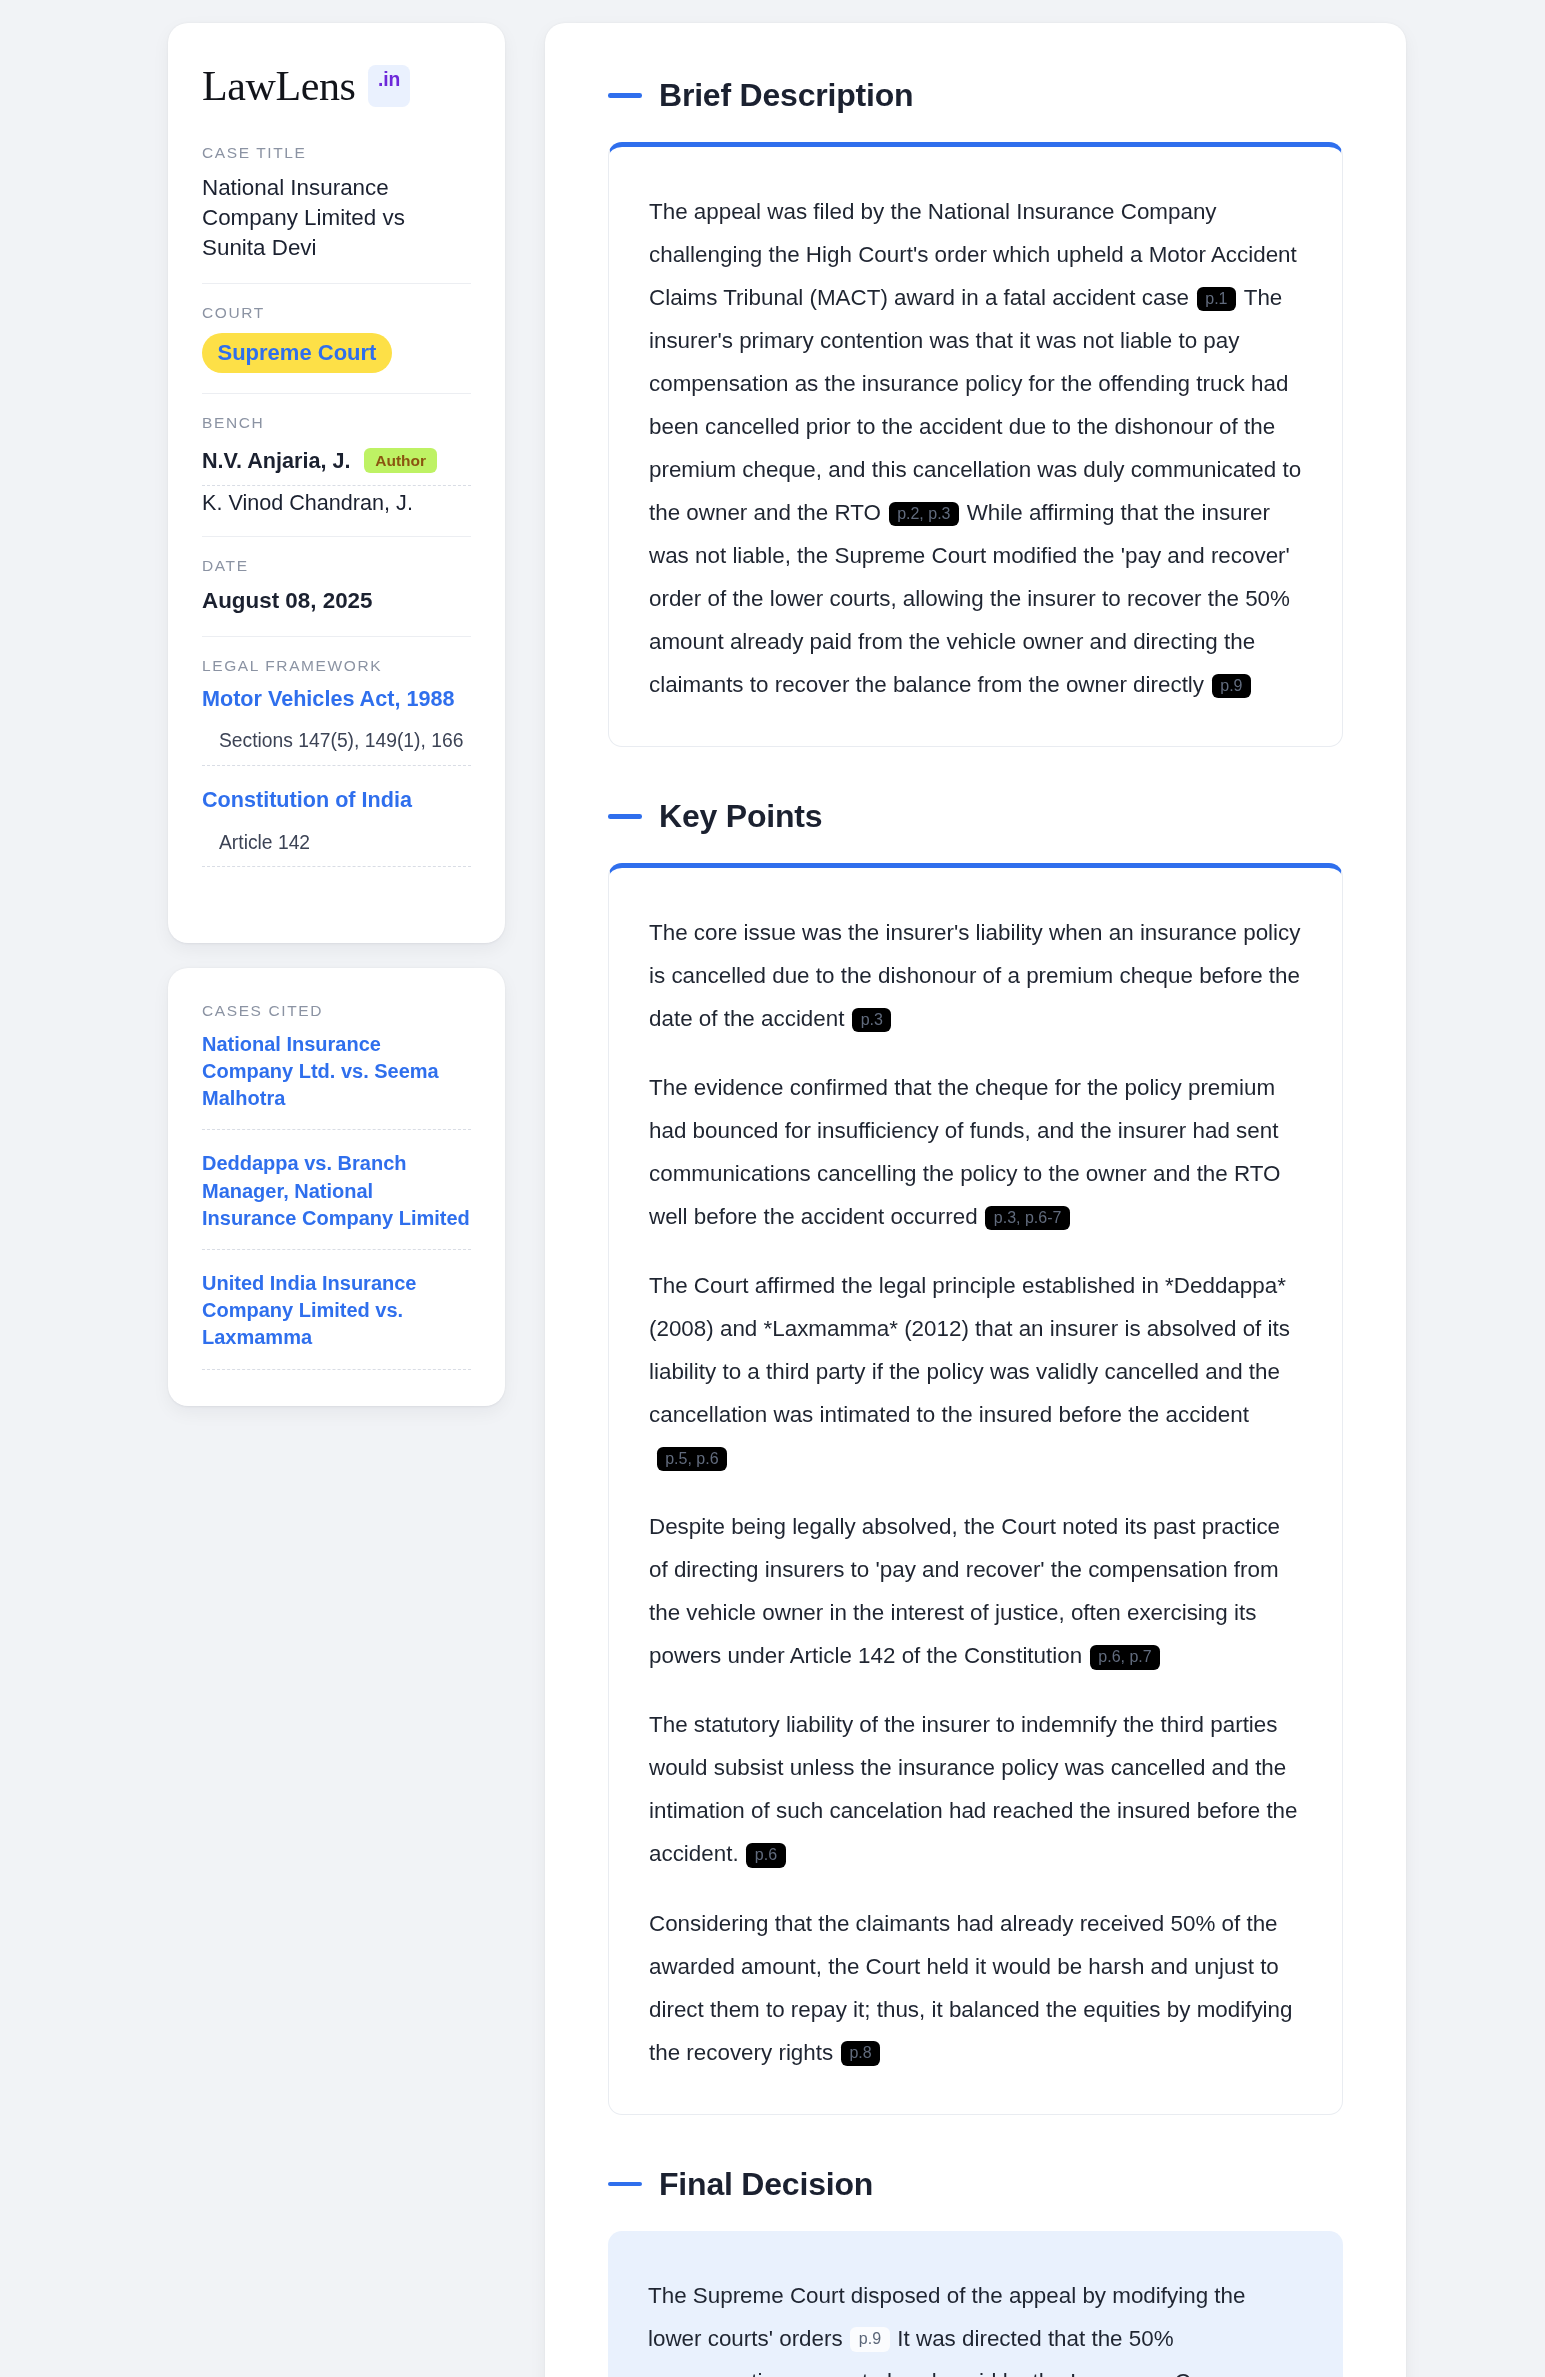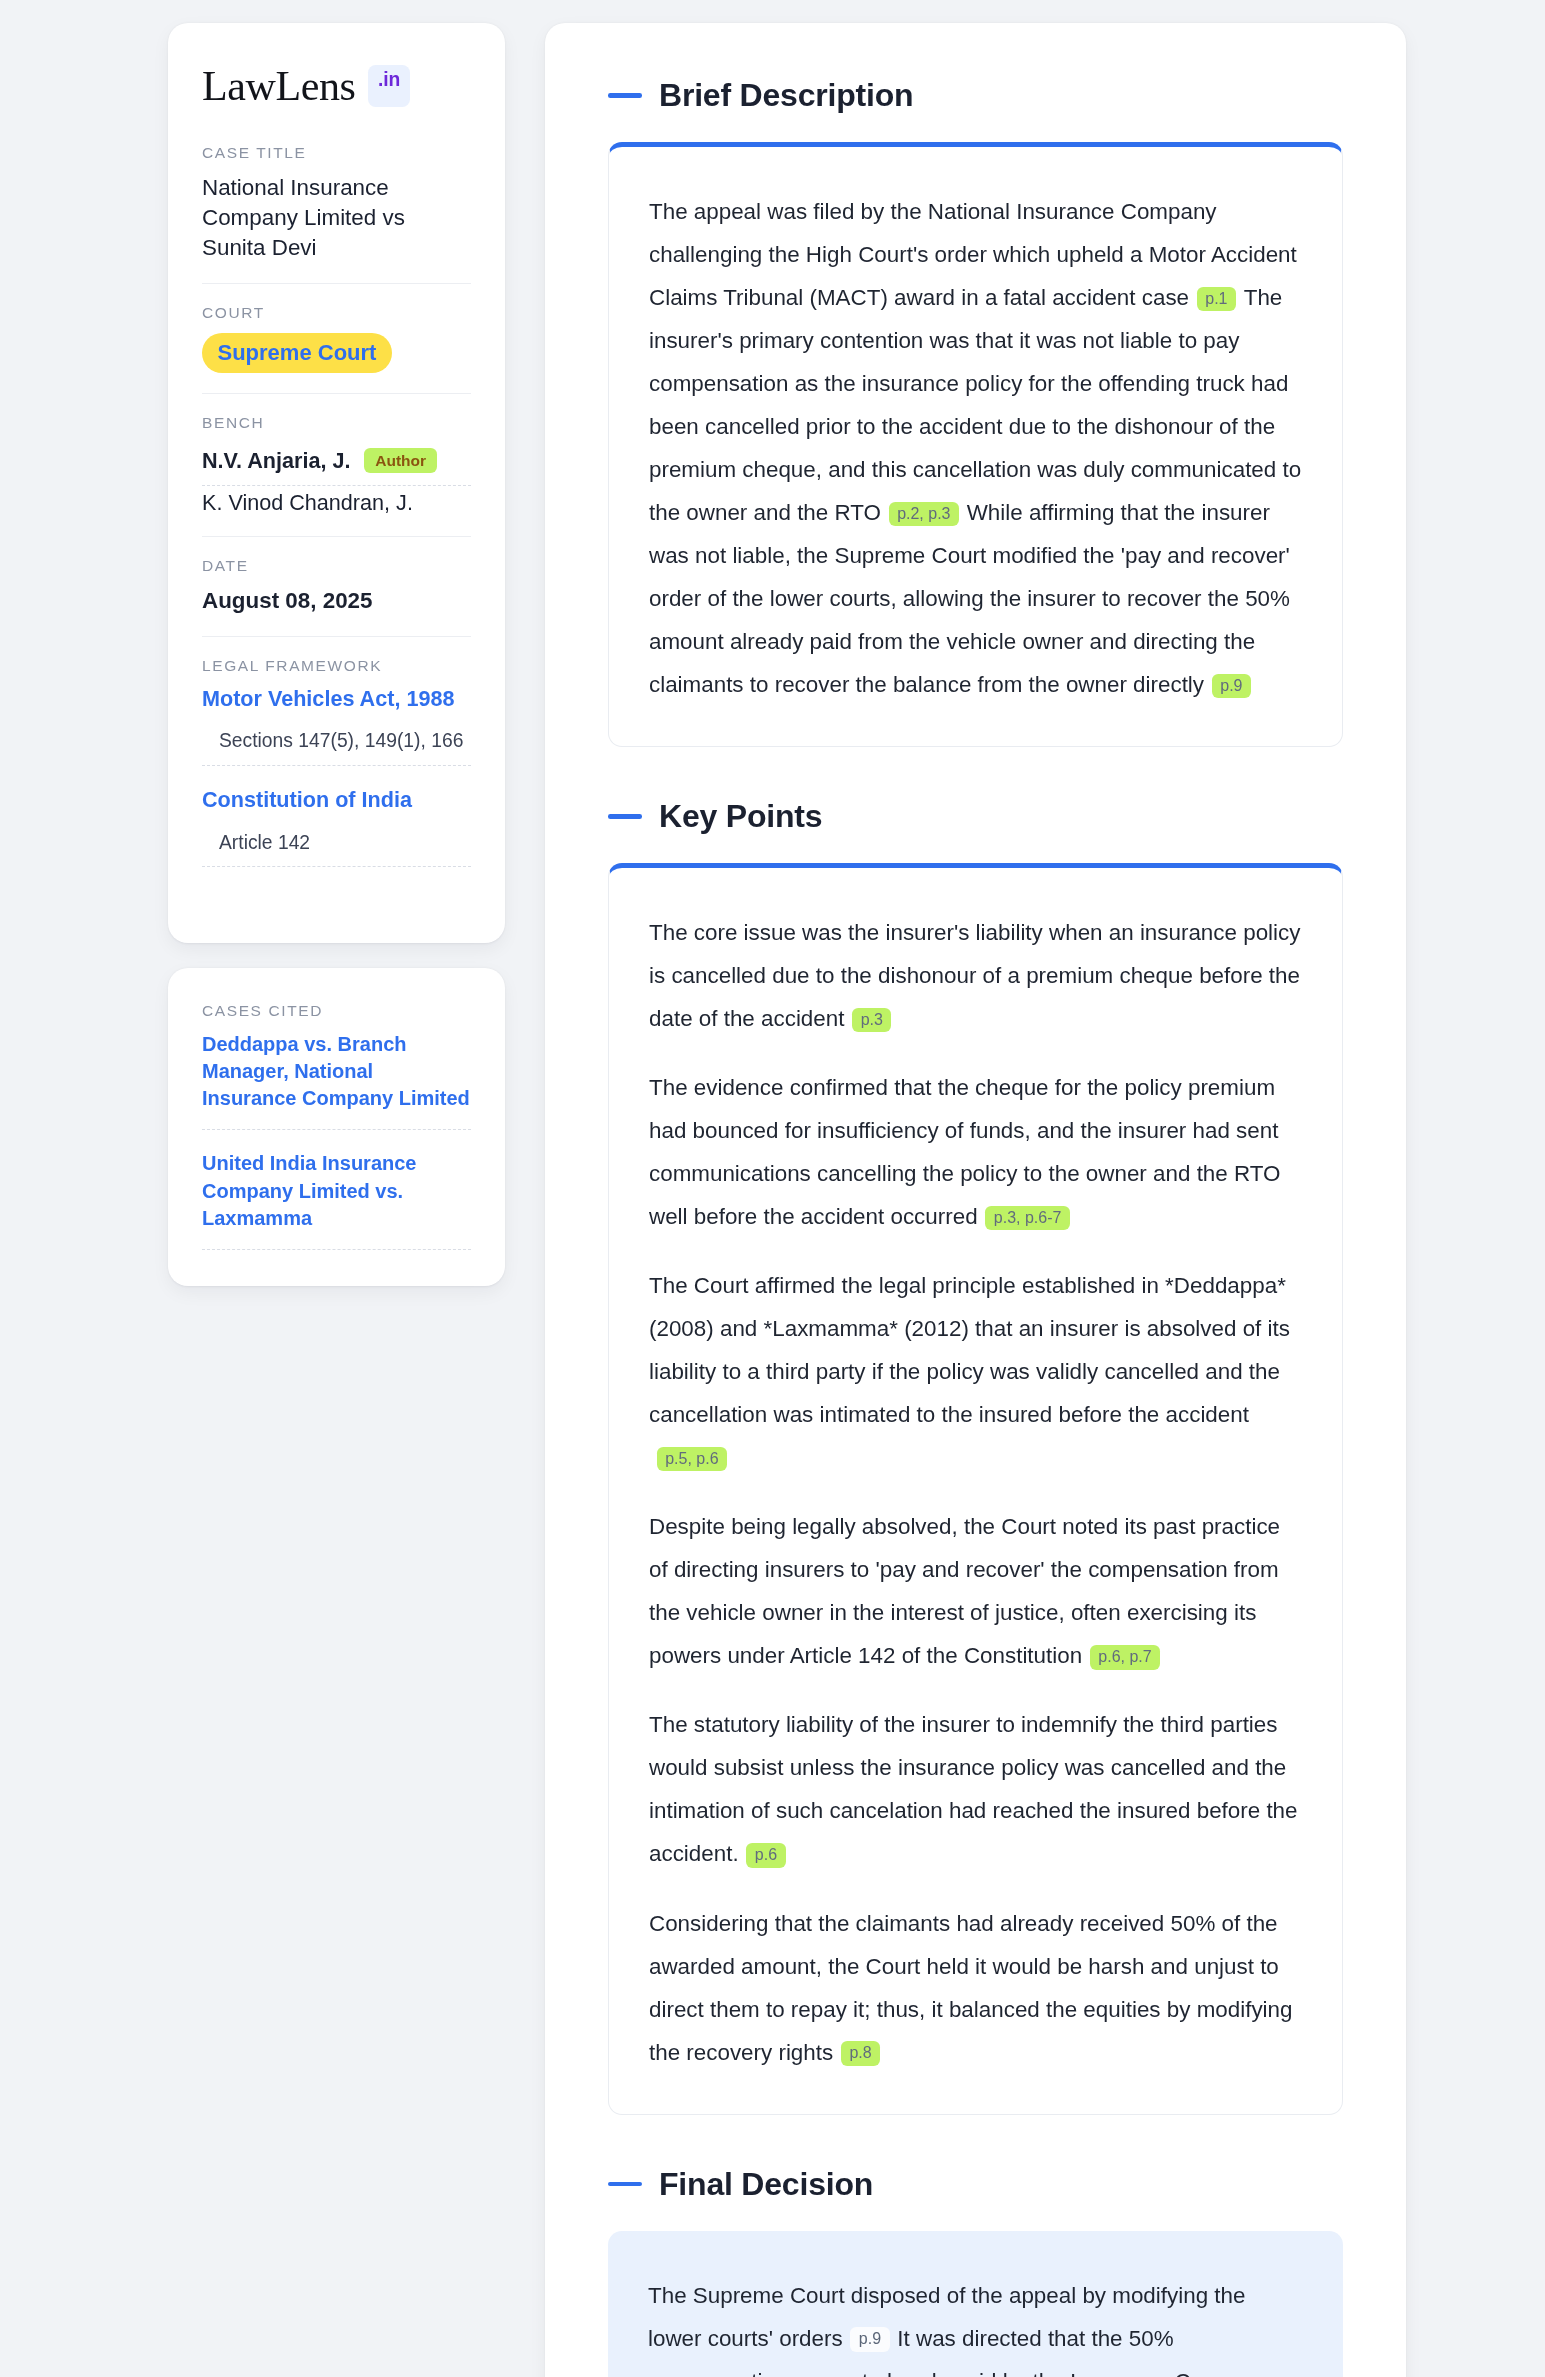--- a/index.html
+++ b/index.html
@@ -190,7 +190,7 @@
 
   .pref {
     display: inline-block;
-    background: #bef264;
+    background: #000000;
     color: #616b7d;
     font-size: 16px;
     padding: 3.9px 8.5px 4.6px 8.5px;

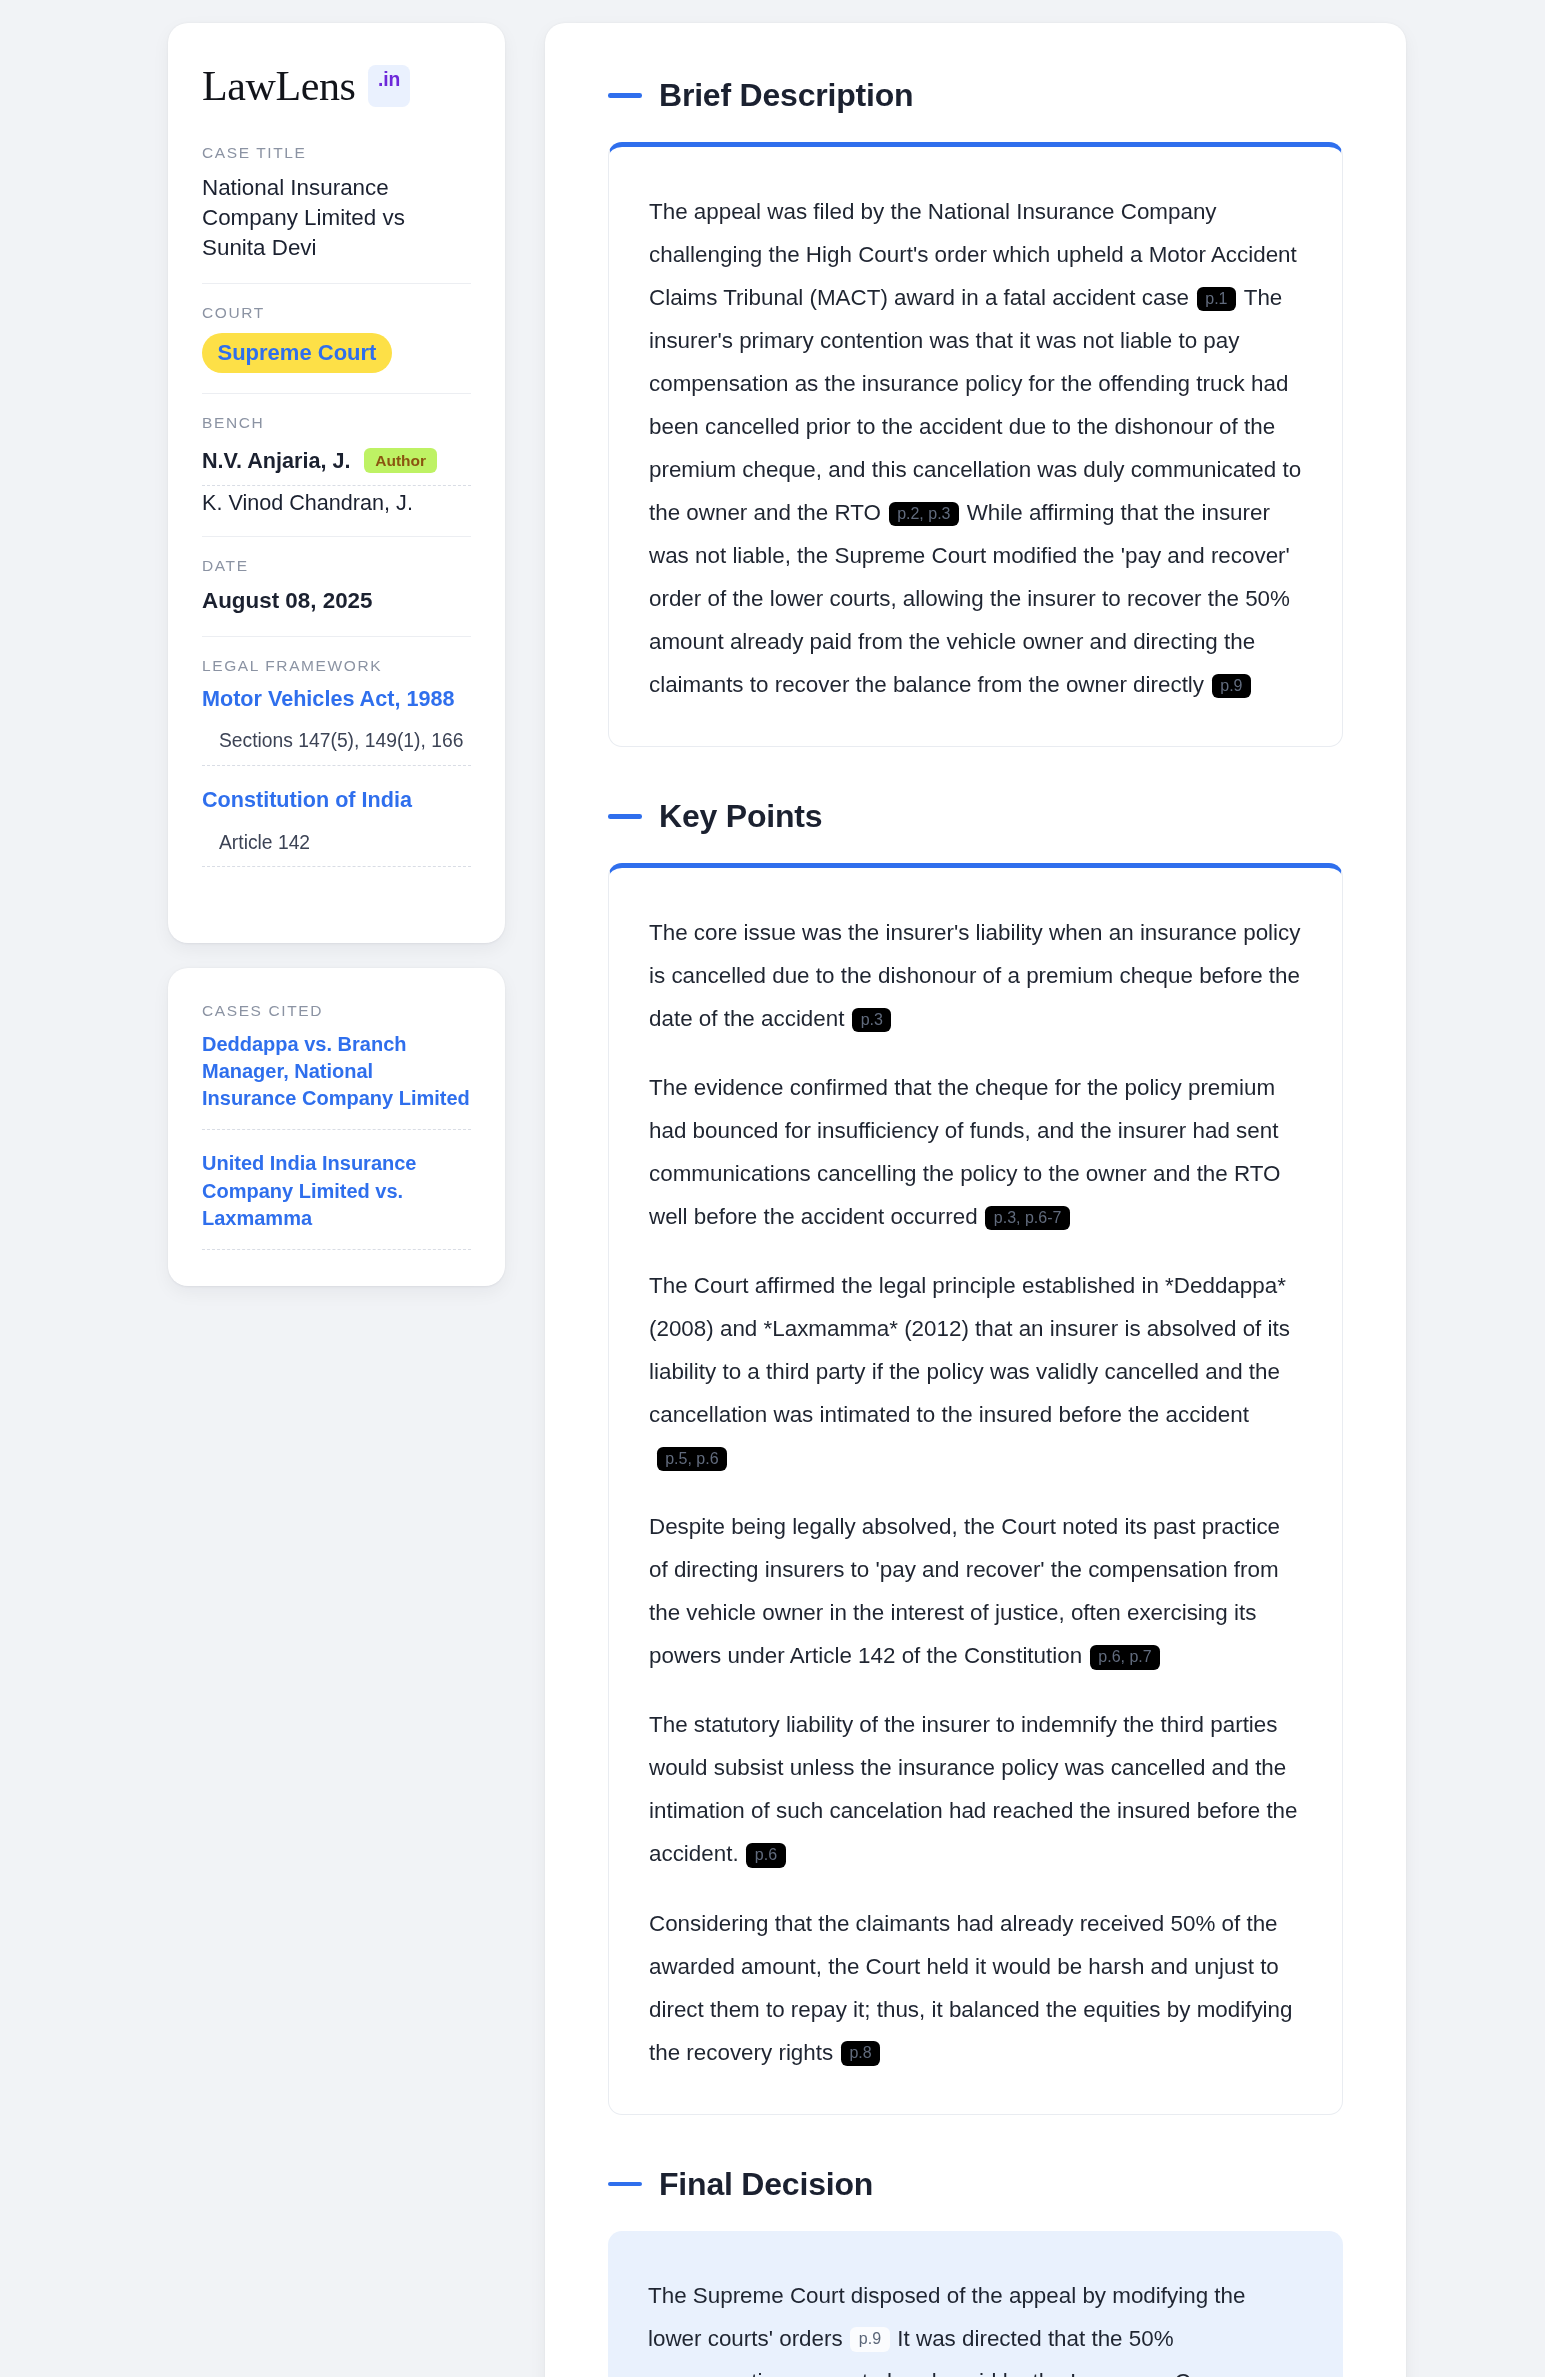--- a/index.html
+++ b/index.html
@@ -263,6 +263,7 @@
     <div class="card cases-card">
       <div class="field-label">CASES CITED</div>
       <div id="cases-list">
+          <div class="case-link">National Insurance Company Ltd. vs. Seema Malhotra</div>
           <div class="case-link">Deddappa vs. Branch Manager, National Insurance Company Limited</div>
           <div class="case-link">United India Insurance Company Limited vs. Laxmamma</div>
         </div>

